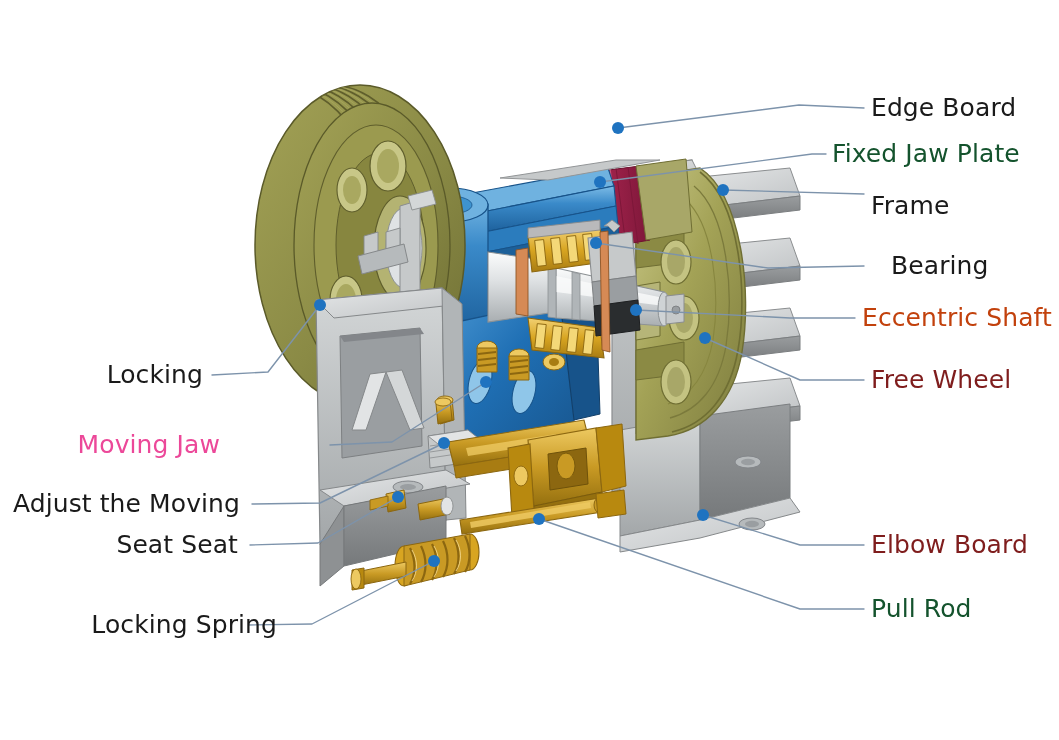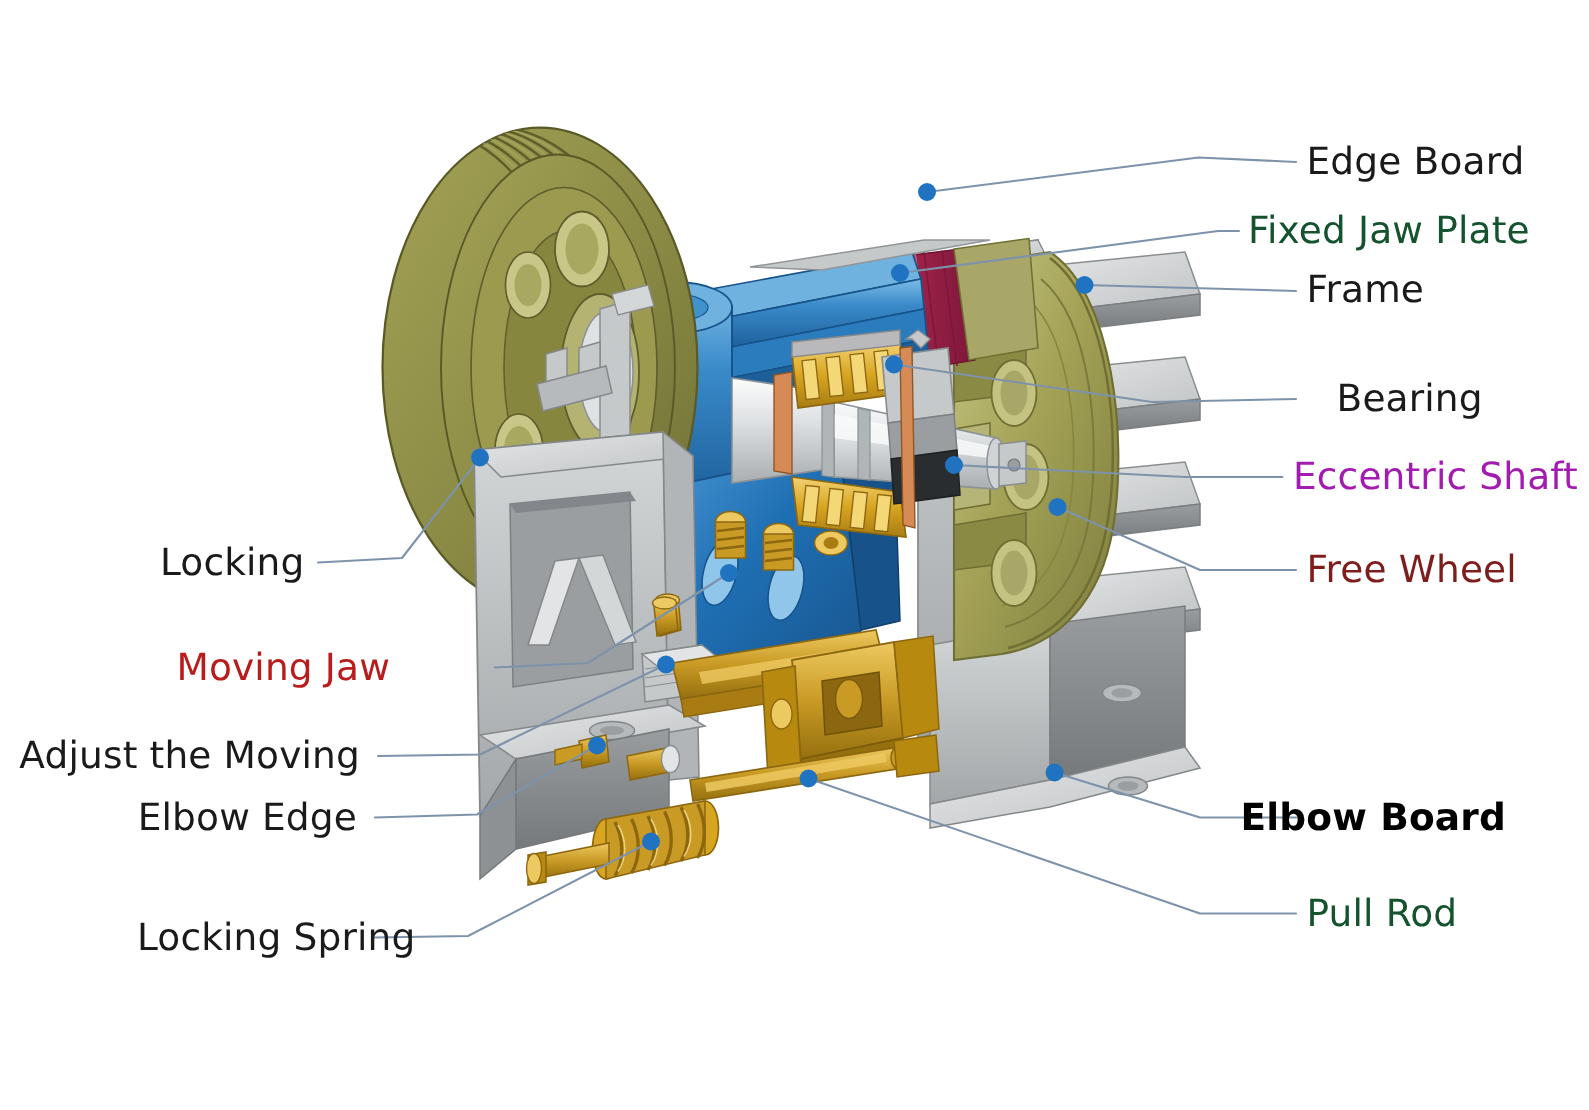--- a/index.html
+++ b/index.html
@@ -456,7 +456,7 @@
   <div id="labels-right">
       <div class="callout-label right" style="top: 94.5px; color: rgb(26, 26, 26); left: 871px;">Edge Board</div>
       <div class="callout-label right" style="top: 140.5px; color: #14532d; left: 832px;">Fixed Jaw Plate</div>
-      <div class="callout-label right" style="top: 180px; color: rgb(26, 26, 26); left: 871px; text-align: center;">Frame</div>
+      <div class="callout-label right" style="top: 193px; color: rgb(26, 26, 26); left: 871px; text-align: center;">Frame</div>
       <div class="callout-label right" style="top: 252.5px; color: rgb(26, 26, 26); left: 871px; margin-left: 20px;">Bearing</div>
       <div class="callout-label right" style="top: 304.5px; color: #a21caf; left: 862px;">Eccentric Shaft</div>
       <div class="callout-label right" style="top: 366.5px; color: #7f1d1d; left: 871px;">Free Wheel</div>

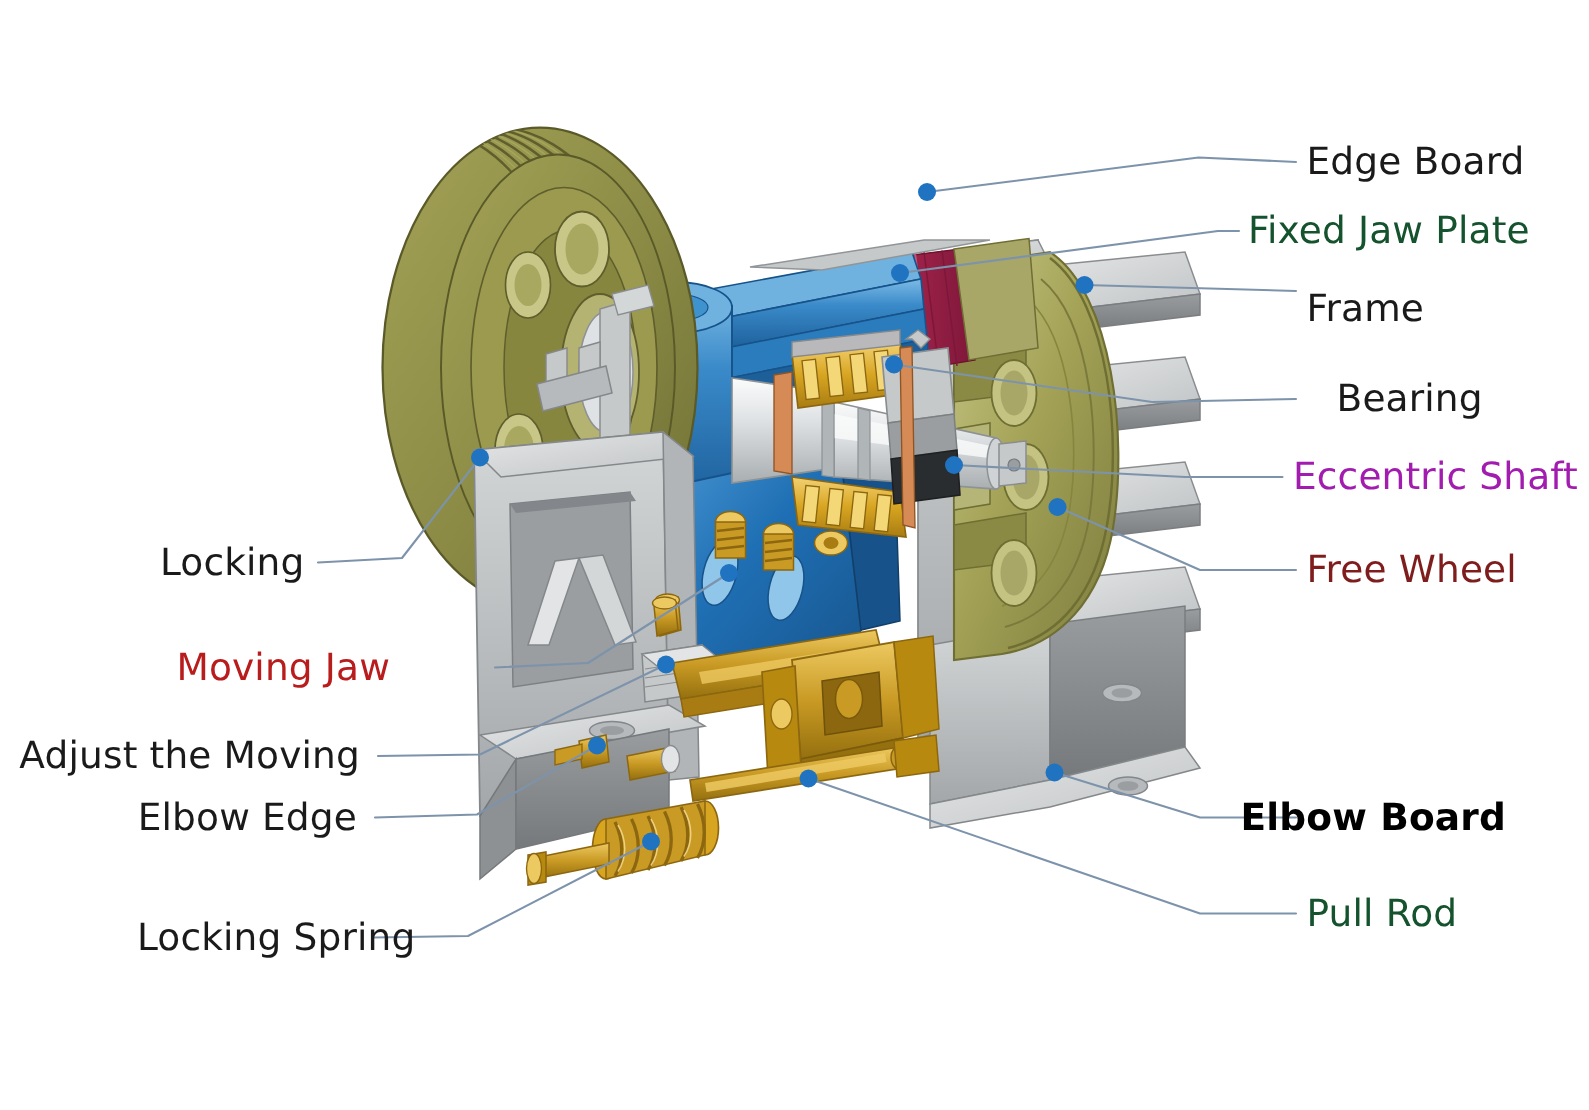--- a/index.html
+++ b/index.html
@@ -458,7 +458,7 @@
       <div class="callout-label right" style="top: 140.5px; color: #14532d; left: 832px;">Fixed Jaw Plate</div>
       <div class="callout-label right" style="top: 193px; color: rgb(26, 26, 26); left: 871px; text-align: center;">Frame</div>
       <div class="callout-label right" style="top: 252.5px; color: rgb(26, 26, 26); left: 871px; margin-left: 20px;">Bearing</div>
-      <div class="callout-label right" style="top: 304.5px; color: #a21caf; left: 862px;">Eccentric Shaft</div>
+      <div class="callout-label right" style="top: 304.5px; color: #c2410c; left: 862px;">Eccentric Shaft</div>
       <div class="callout-label right" style="top: 366.5px; color: #7f1d1d; left: 871px;">Free Wheel</div>
       <div class="callout-label right" style="top: 531.5px; color: #000000; left: 827px; font-weight: bold;">Elbow Board</div>
       <div class="callout-label right" style="top: 595.5px; color: #14532d; left: 871px;">Pull Rod</div>

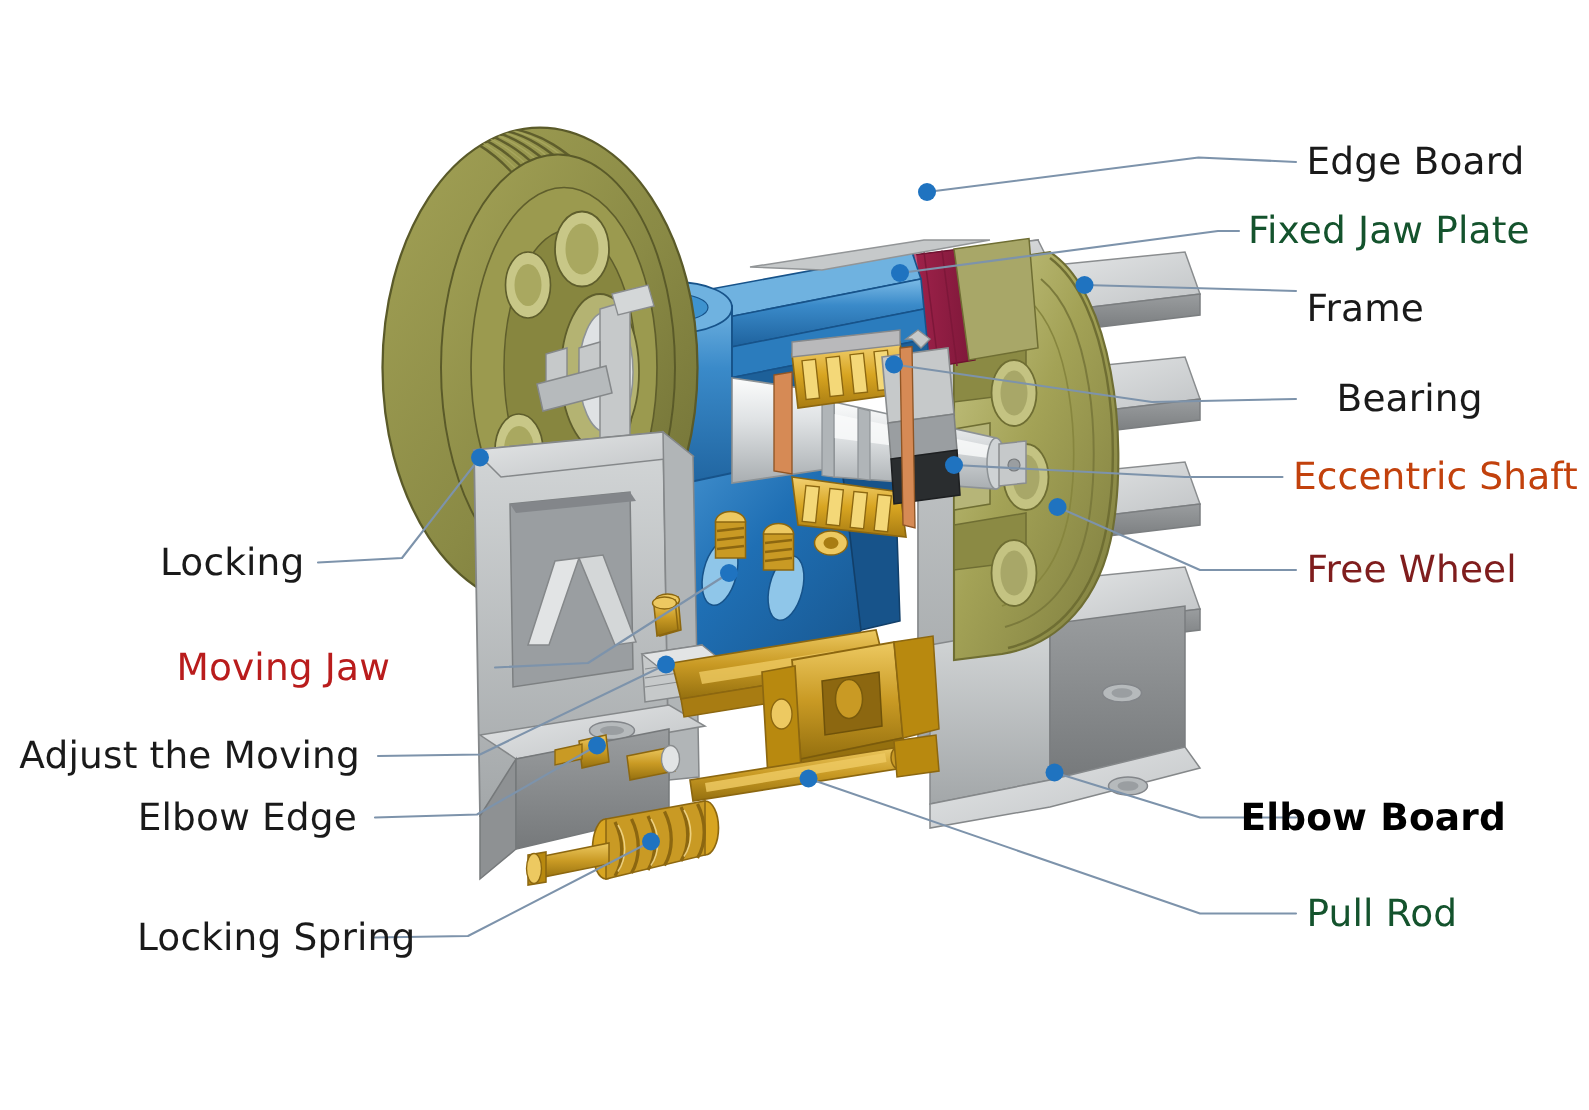--- a/index.html
+++ b/index.html
@@ -465,7 +465,7 @@
     </div>
   <div id="labels-left">
       <div class="callout-label left" style="top: 361.5px; color: rgb(26, 26, 26); left: 0px; width: 203px;">Locking</div>
-      <div class="callout-label left" style="top: 431.5px; color: #b91c1c; left: 0px; width: 220px; margin-left: 40px;">Moving Jaw</div>
+      <div class="callout-label left" style="top: 431.5px; color: #ec4899; left: 0px; width: 220px;">Moving Jaw</div>
       <div class="callout-label left" style="top: 490.5px; color: rgb(26, 26, 26); left: 0px; width: 240px;">Adjust the Moving</div>
       <div class="callout-label left" style="top: 531.5px; color: rgb(26, 26, 26); left: 0px; width: 238px;">Elbow Edge</div>
       <div class="callout-label left" style="top: 611.5px; color: rgb(26, 26, 26); left: 0px; width: 237px; padding-left: 40px;">Locking Spring</div>

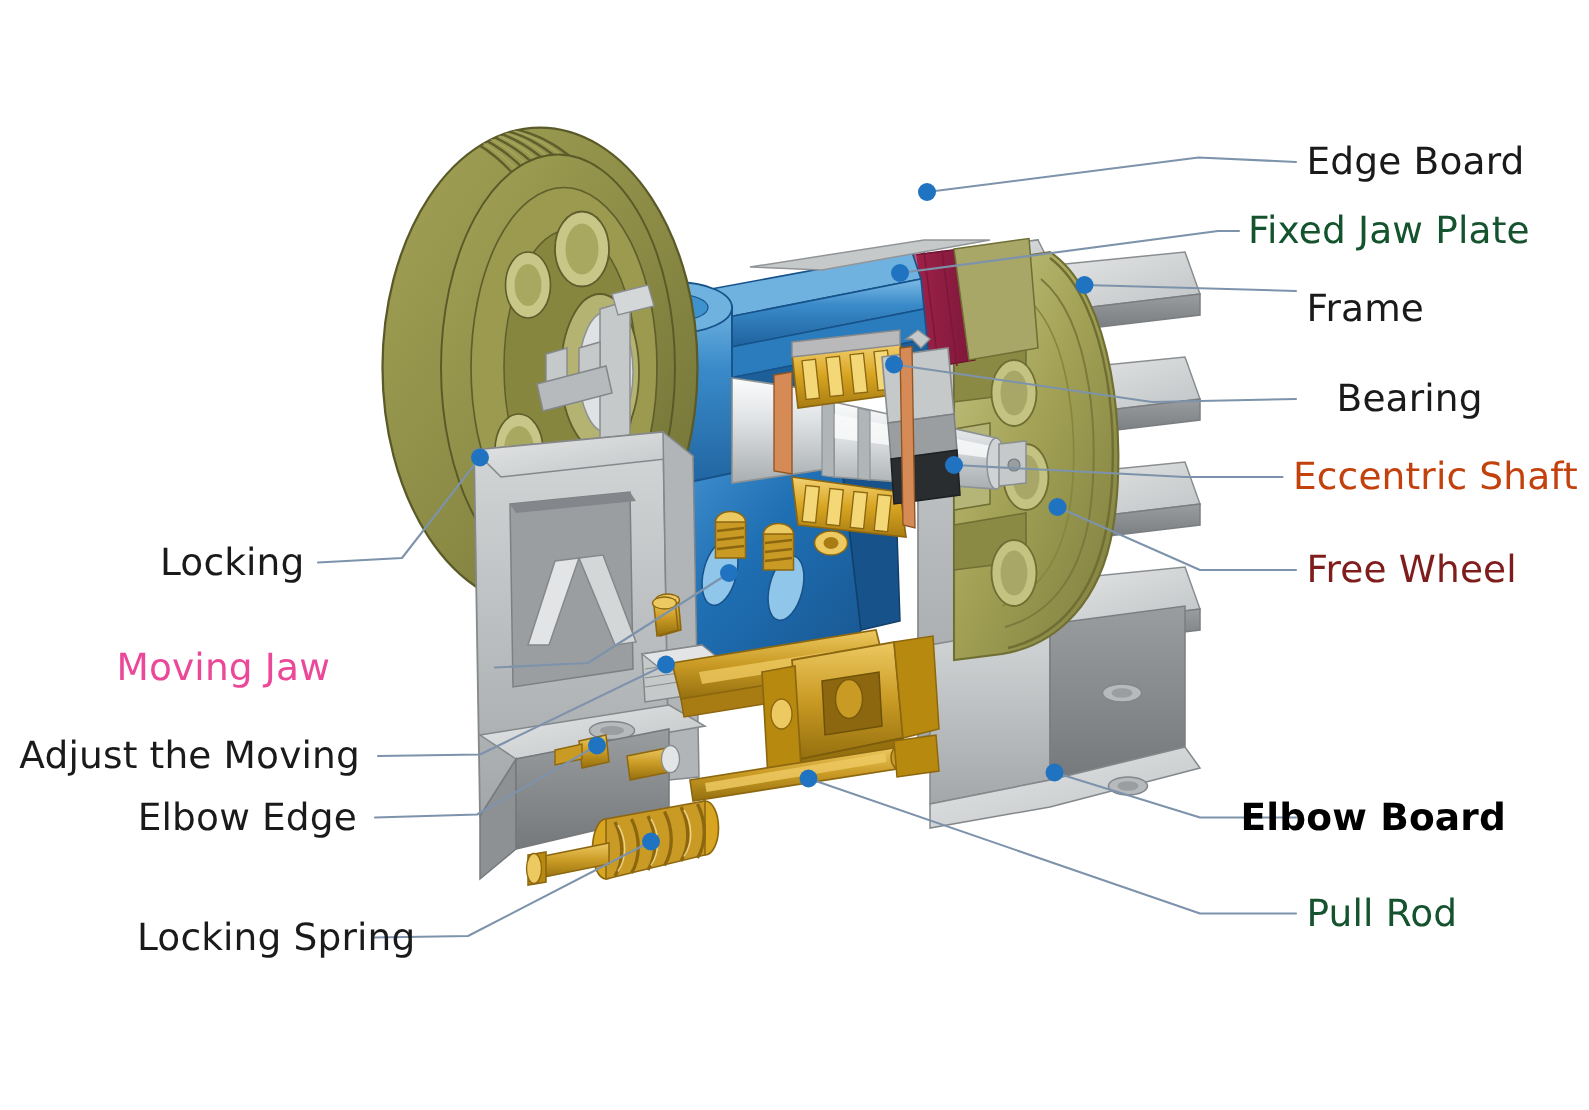--- a/index.html
+++ b/index.html
@@ -467,7 +467,7 @@
       <div class="callout-label left" style="top: 361.5px; color: rgb(26, 26, 26); left: 0px; width: 203px;">Locking</div>
       <div class="callout-label left" style="top: 431.5px; color: #ec4899; left: 0px; width: 220px;">Moving Jaw</div>
       <div class="callout-label left" style="top: 490.5px; color: rgb(26, 26, 26); left: 0px; width: 240px;">Adjust the Moving</div>
-      <div class="callout-label left" style="top: 531.5px; color: rgb(26, 26, 26); left: 0px; width: 238px;">Elbow Edge</div>
+      <div class="callout-label left" style="top: 531.5px; color: rgb(26, 26, 26); left: 0px; width: 238px;">Seat Seat</div>
       <div class="callout-label left" style="top: 611.5px; color: rgb(26, 26, 26); left: 0px; width: 237px; padding-left: 40px;">Locking Spring</div>
     </div>
 

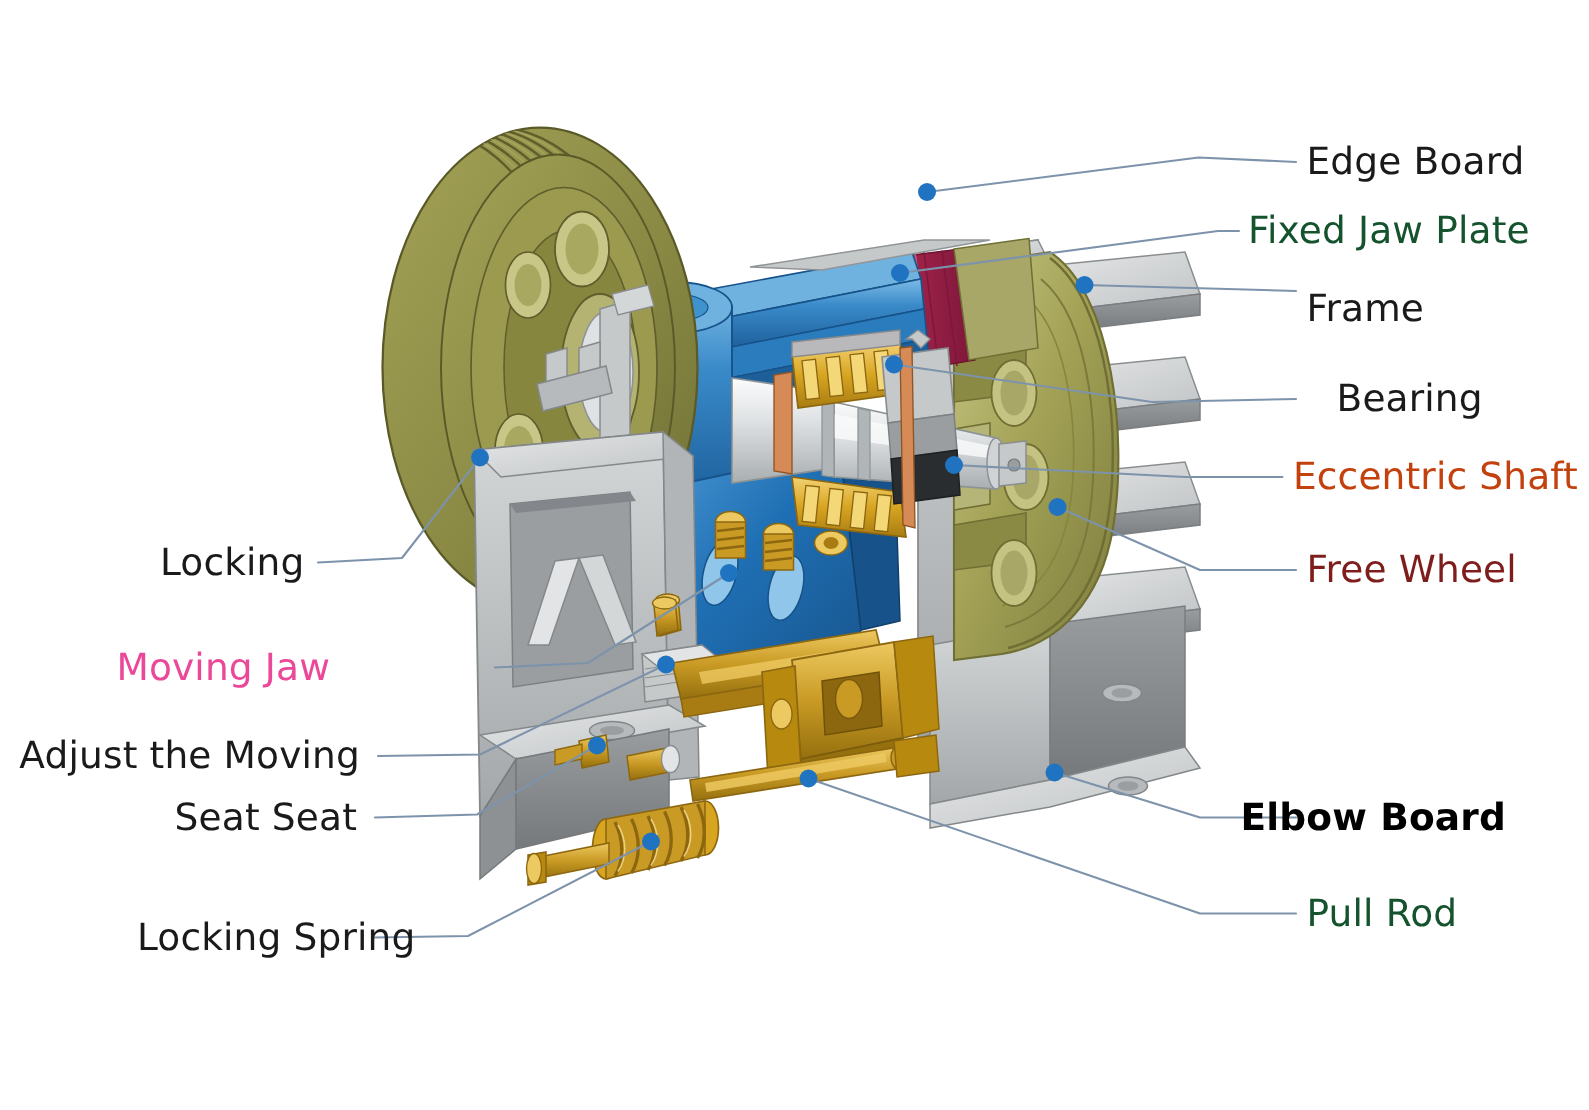--- a/index.html
+++ b/index.html
@@ -460,7 +460,7 @@
       <div class="callout-label right" style="top: 252.5px; color: rgb(26, 26, 26); left: 871px; margin-left: 20px;">Bearing</div>
       <div class="callout-label right" style="top: 304.5px; color: #c2410c; left: 862px;">Eccentric Shaft</div>
       <div class="callout-label right" style="top: 366.5px; color: #7f1d1d; left: 871px;">Free Wheel</div>
-      <div class="callout-label right" style="top: 531.5px; color: #000000; left: 827px; font-weight: bold;">Elbow Board</div>
+      <div class="callout-label right" style="top: 531.5px; color: #7f1d1d; left: 871px;">Elbow Board</div>
       <div class="callout-label right" style="top: 595.5px; color: #14532d; left: 871px;">Pull Rod</div>
     </div>
   <div id="labels-left">

